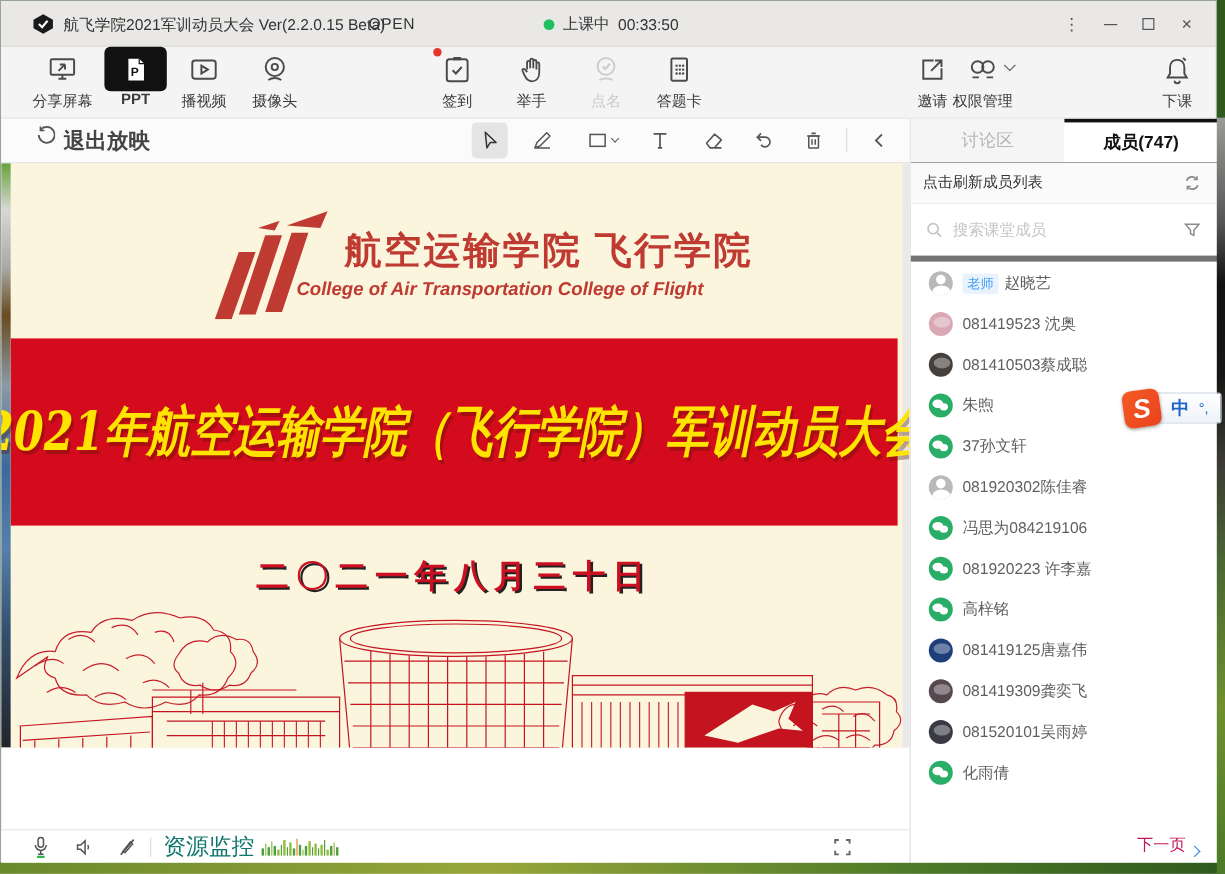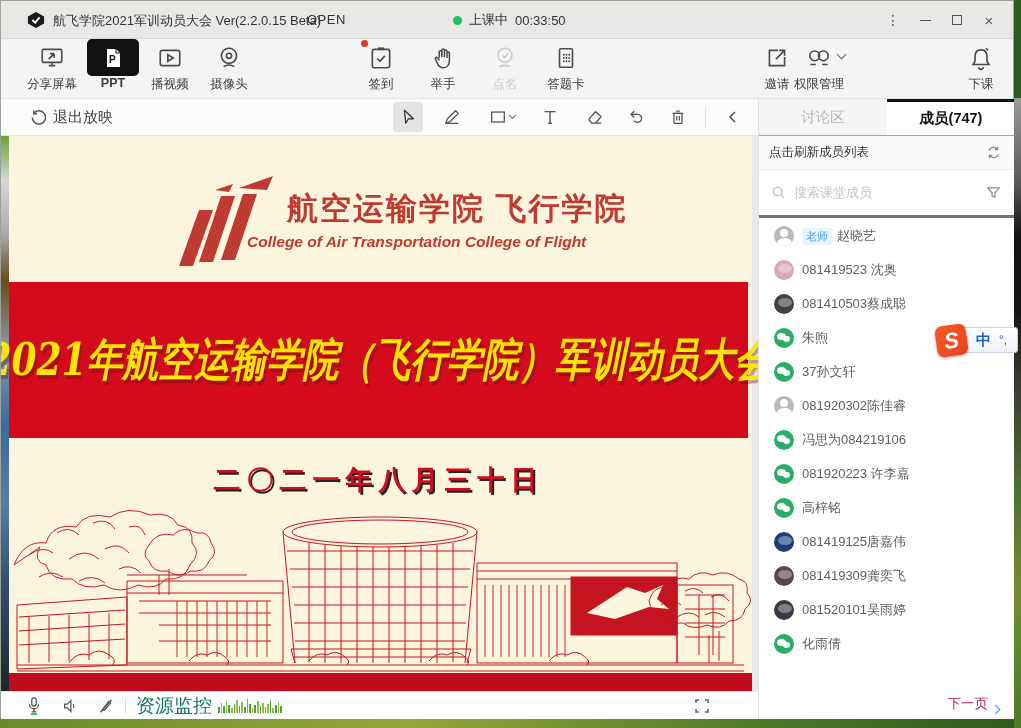--- a/index.html
+++ b/index.html
@@ -42,7 +42,7 @@
   
   .pptbar { position:absolute; left:0; top:98px; width:757px; height:37px; background:#fbfbfb;
             border-bottom:1px solid #e6e6e6; display:flex; align-items:center; }
-  .exit-btn { display:flex; align-items:flex-end; gap:7px; margin-left:28px; font-size:15px; color:#444; cursor:pointer; }
+  .exit-btn { display:flex; align-items:flex-start; gap:7px; margin-left:28px; font-size:18px; color:#444; cursor:pointer;font-weight:bold; }
   .tools { position:absolute; left:392px; display:flex; align-items:center; gap:4px; }
   .tool-btn { width:30px; height:30px; display:flex; align-items:center; justify-content:center;
               border-radius:4px; cursor:pointer; position:relative; }

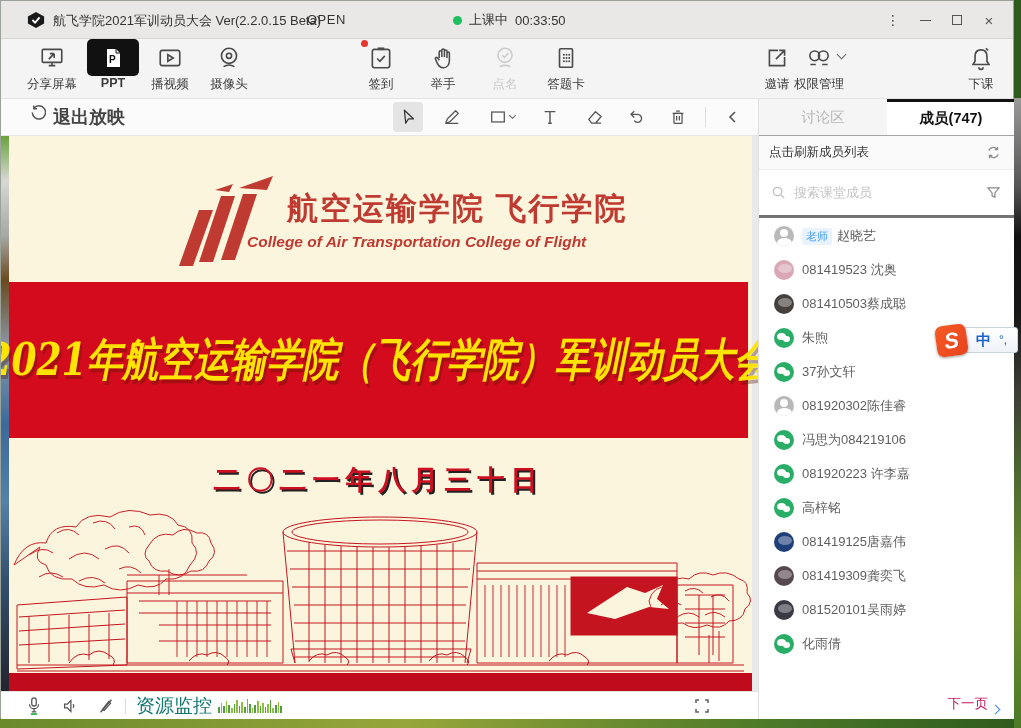--- a/index.html
+++ b/index.html
@@ -50,7 +50,7 @@
   .tool-sep { width:1px; height:20px; background:#ddd; margin:0 8px; }
 
   
-  .stage { position:absolute; left:0; top:135px; width:757px; height:555px; background:#e9e9e9; overflow:hidden; }
+  .stage { position:absolute; left:0; top:135px; width:757px; height:487px; background:#e9e9e9; overflow:hidden; }
   .desk-sliver { position:absolute; left:0; top:0; width:8px; height:100%;
      background:linear-gradient(180deg,#67a33b 0%,#d8d8d4 8%,#a7a8a4 18%,#6b4a1e 26%,#8a9aa8 38%,#3a6a9c 52%,#5580a8 66%,#33506e 80%,#23242c 100%); }
   .slide { position:absolute; left:8px; top:0; width:743px; height:555px; background:#fcf5dd; }

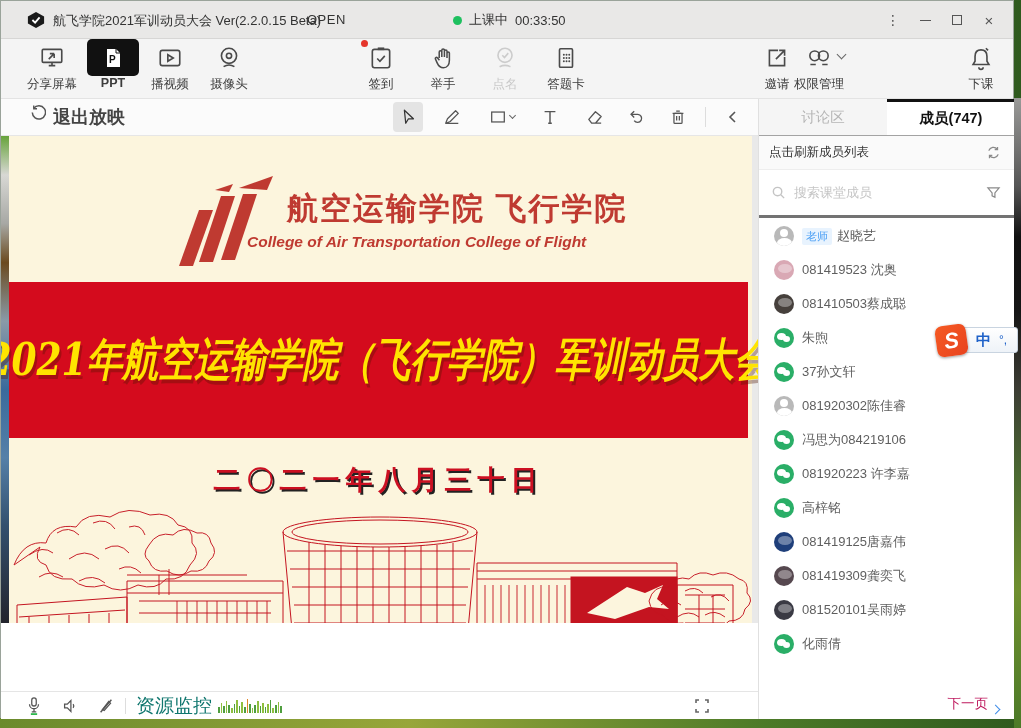--- a/index.html
+++ b/index.html
@@ -88,7 +88,7 @@
   .refresh-row { height:34px; background:#fafafa; border-bottom:1px solid #eee; display:flex;
                  align-items:center; justify-content:space-between; padding:0 14px 0 10px; cursor:pointer; }
   .refresh-row span { font-size:12.5px; color:#333; }
-  .search-row { height:48px; display:flex; align-items:center; padding:0 14px 0 12px; border-bottom:3px solid #737373; }
+  .search-row { height:48px; display:flex; align-items:center; padding:0 14px 0 12px; border-bottom:5px solid #737373; }
   .search-input { flex:1; border:none; outline:none; font-size:13px; color:#666; margin-left:8px; background:transparent; }
   .search-input::placeholder { color:#c4c4c4; }
   .member-list { position:absolute; left:0; top:120px; width:100%; height:478px; overflow:hidden; }

